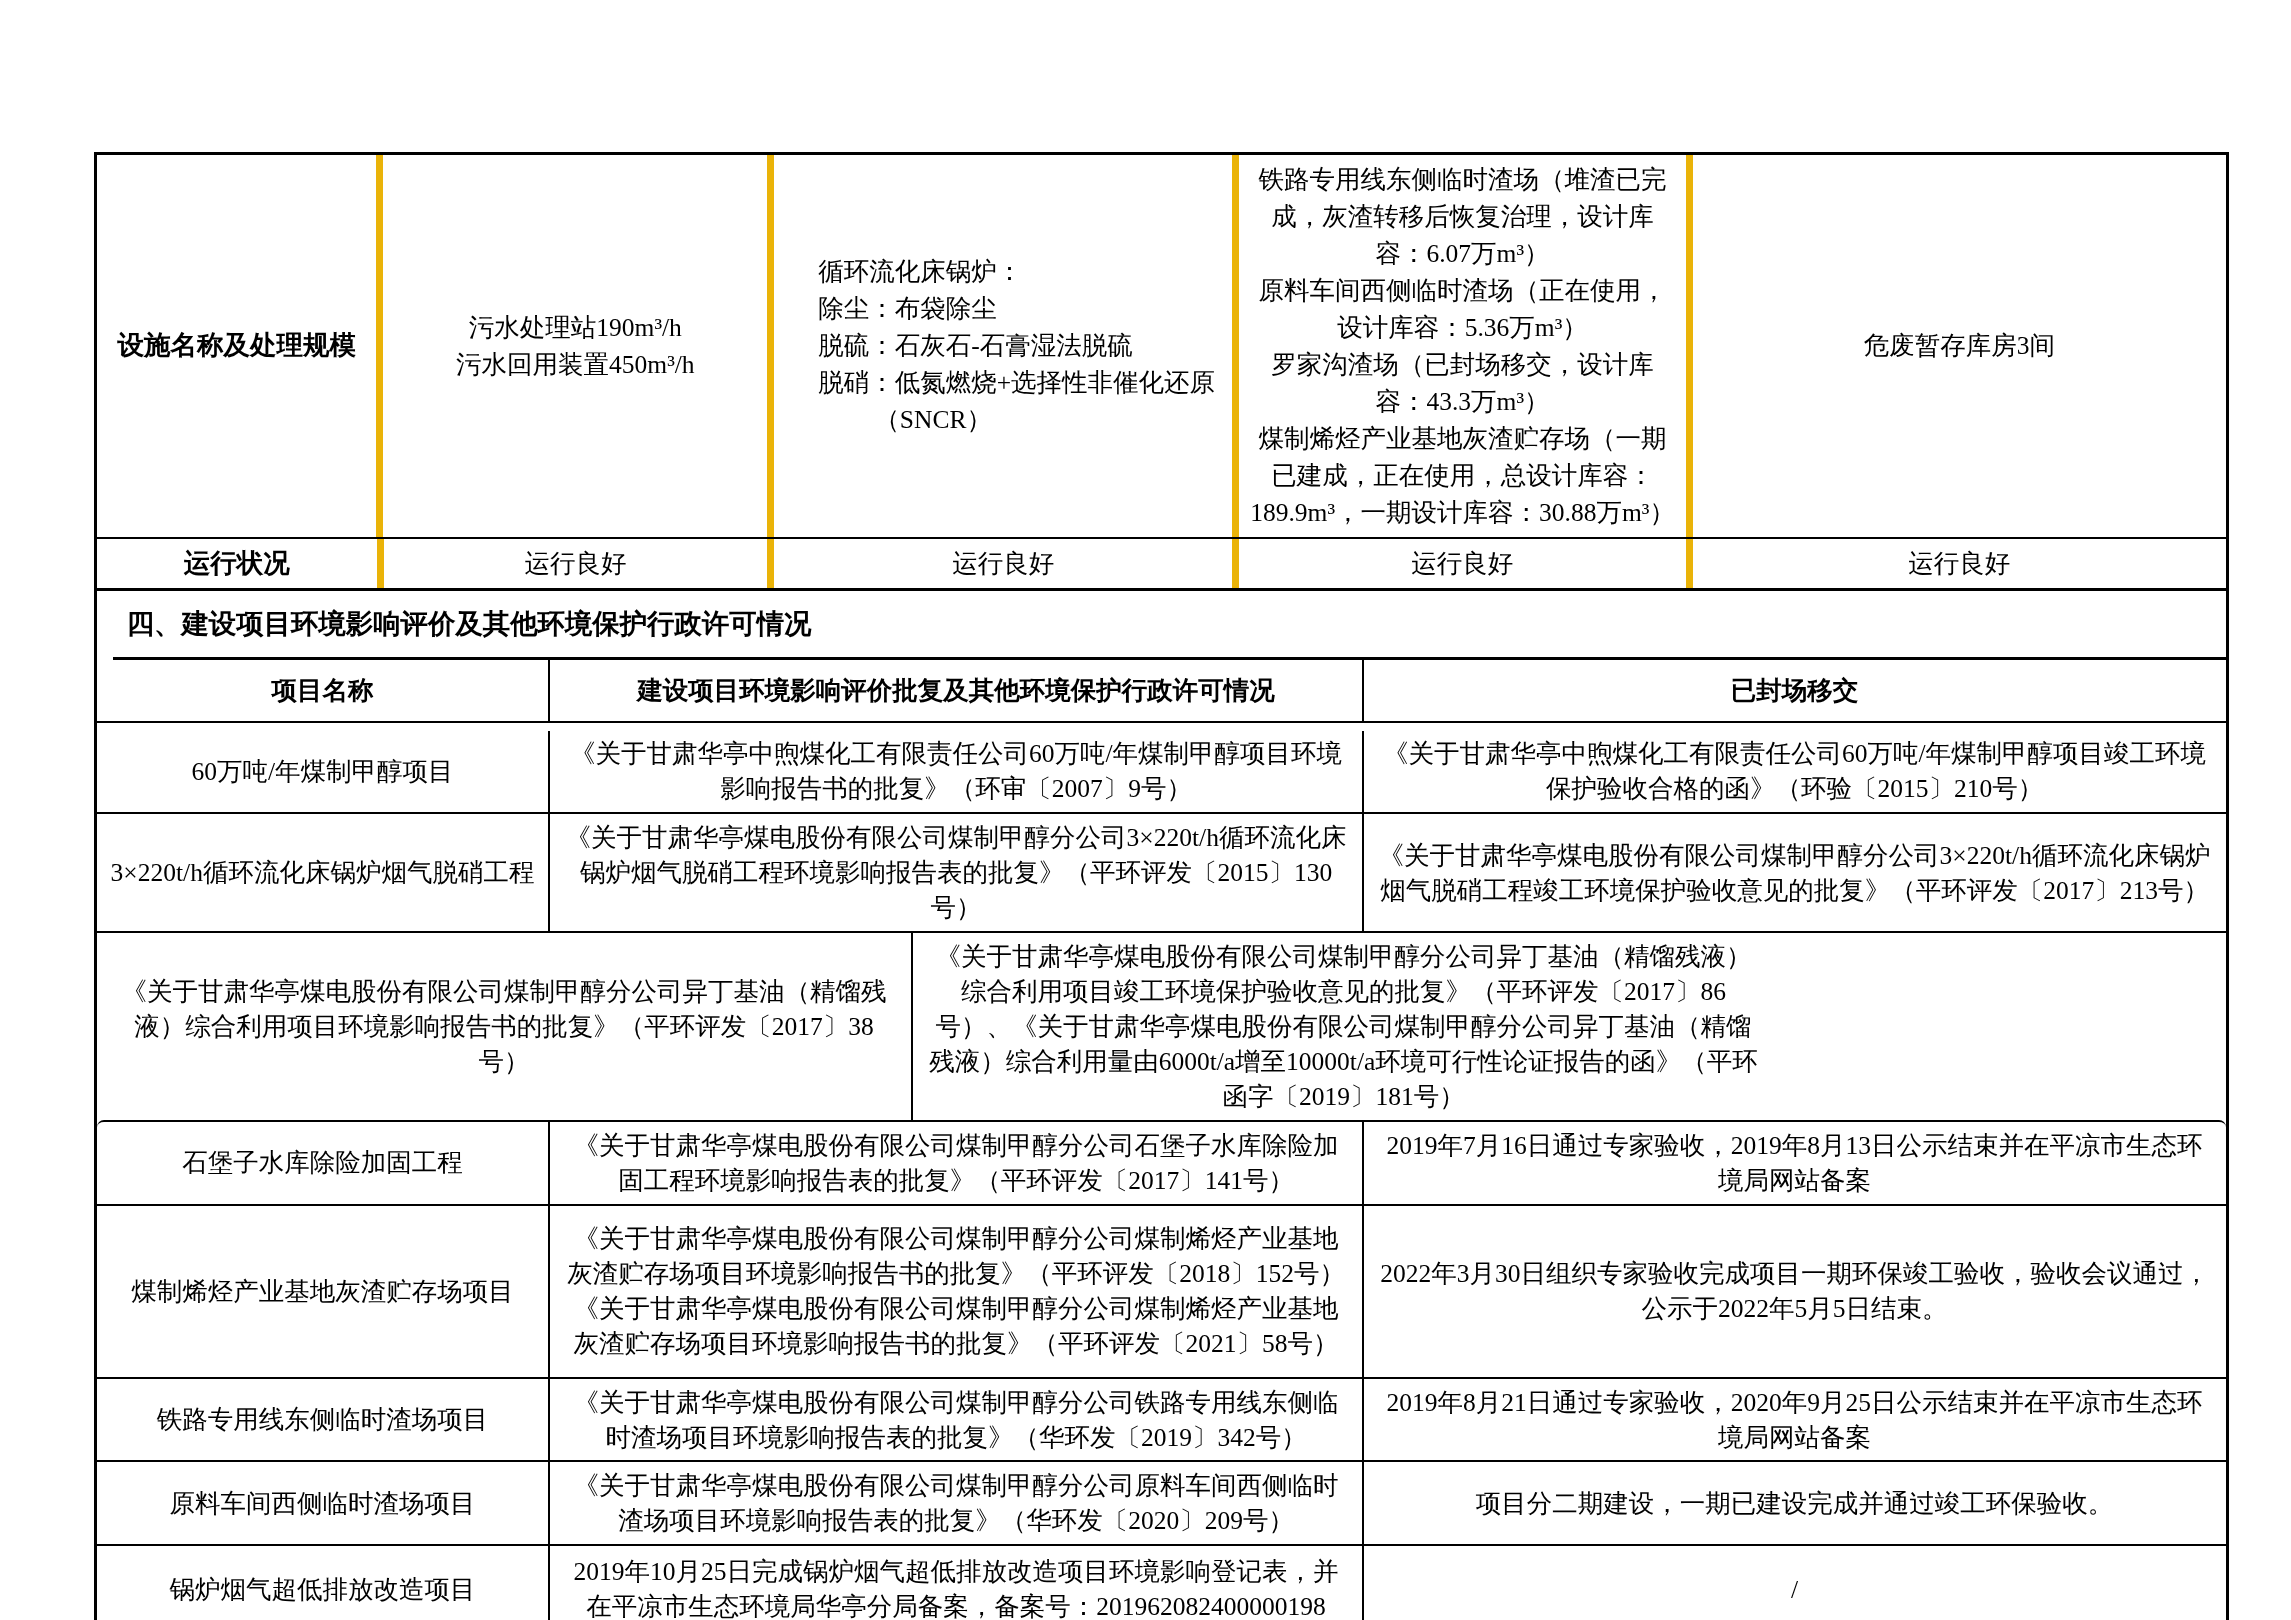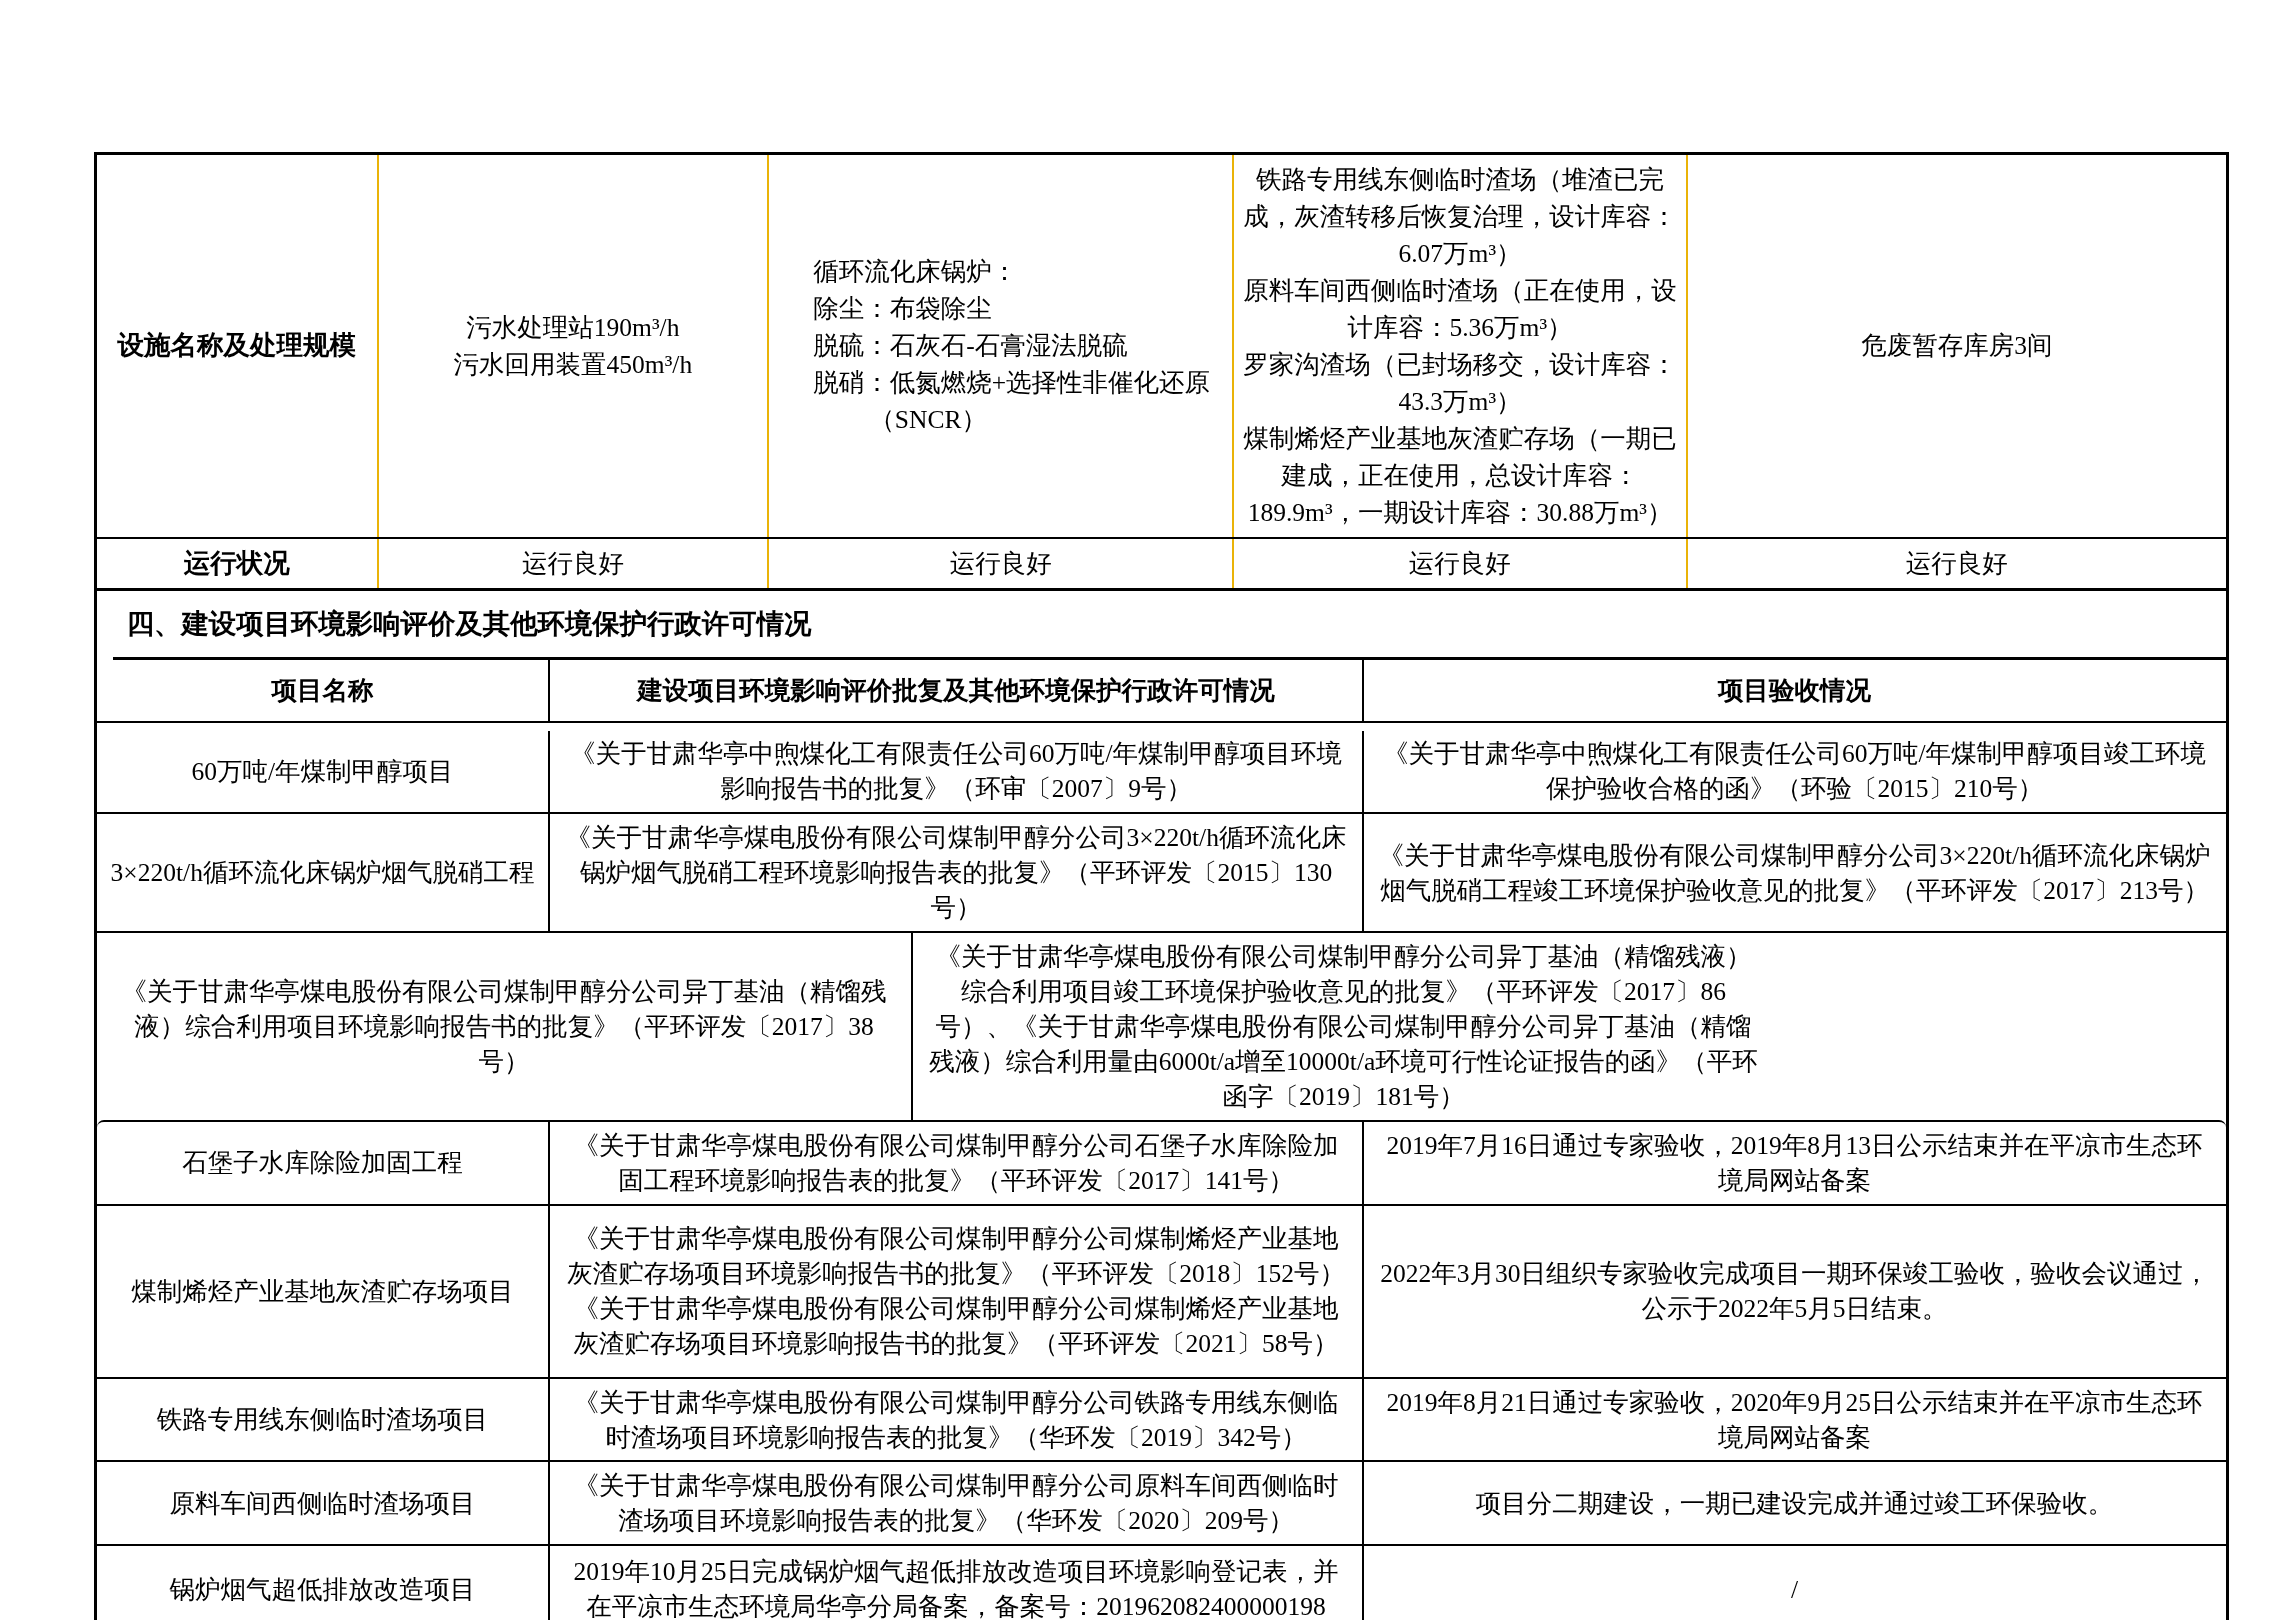--- a/index.html
+++ b/index.html
@@ -18,7 +18,7 @@
     display:flex; flex-direction:column; justify-content:center; align-items:center;
     text-align:center; font-size:25.5px; line-height:37px; padding:5.9px 7.8px;
   }
-  .cell + .cell { border-left:2px solid #eab308; }
+  .cell + .cell { border-left:7px solid #eab308; }
   .w0{width:284px} .w1{width:397px} .w2{width:472px} .w3{width:461px} .w4{width:549px}
   #facility-row { min-height:338px; border-bottom:2.9px solid #000; }
   #facility-row .w2 { align-items:flex-start; text-align:left; padding-left:44px; }

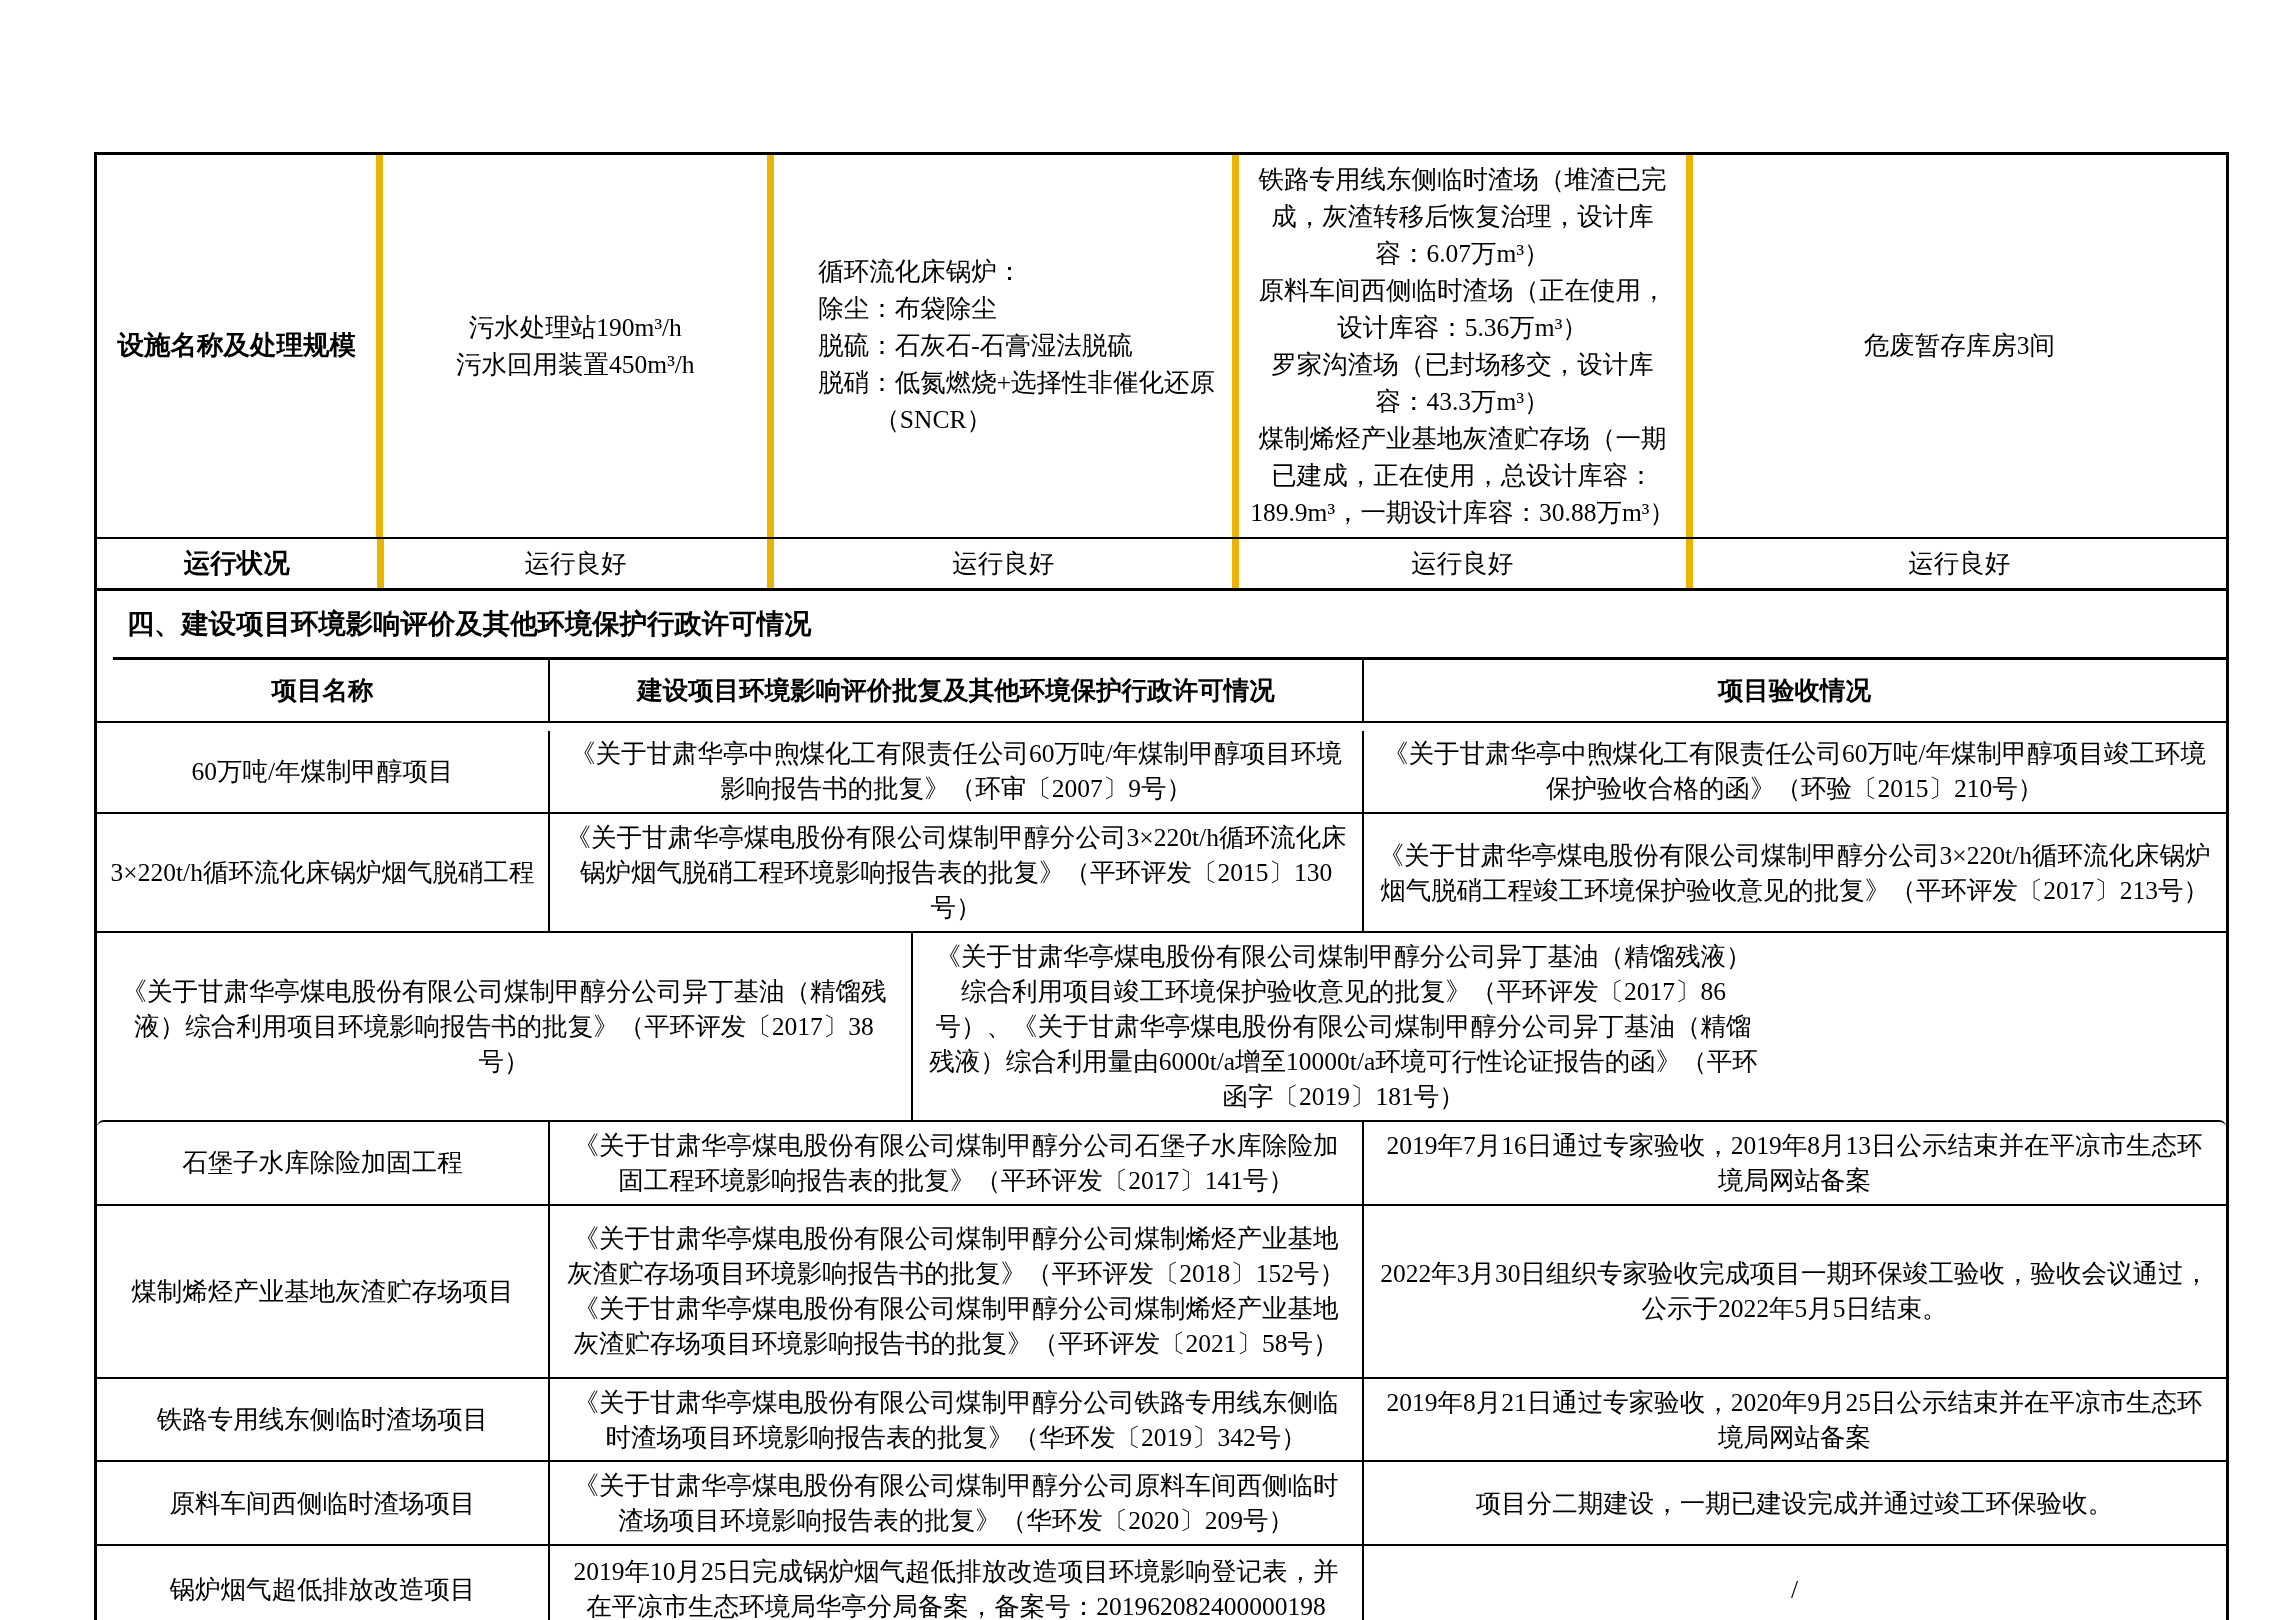--- a/index.html
+++ b/index.html
@@ -91,7 +91,7 @@
     <div class="ahead">
       <div class="acell aw0 hei">项目名称</div>
       <div class="acell aw1 hei">建设项目环境影响评价批复及其他环境保护行政许可情况</div>
-      <div class="acell aw2 hei">项目验收情况</div>
+      <div class="acell aw2 hei">已封场移交</div>
     </div>
 
     <div id="approval-rows">

